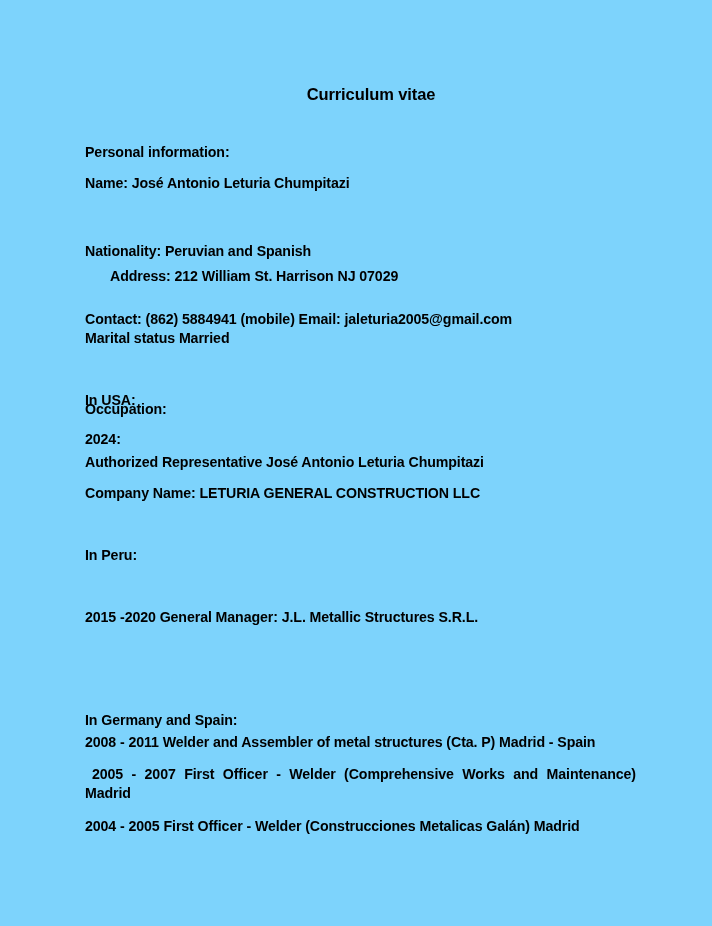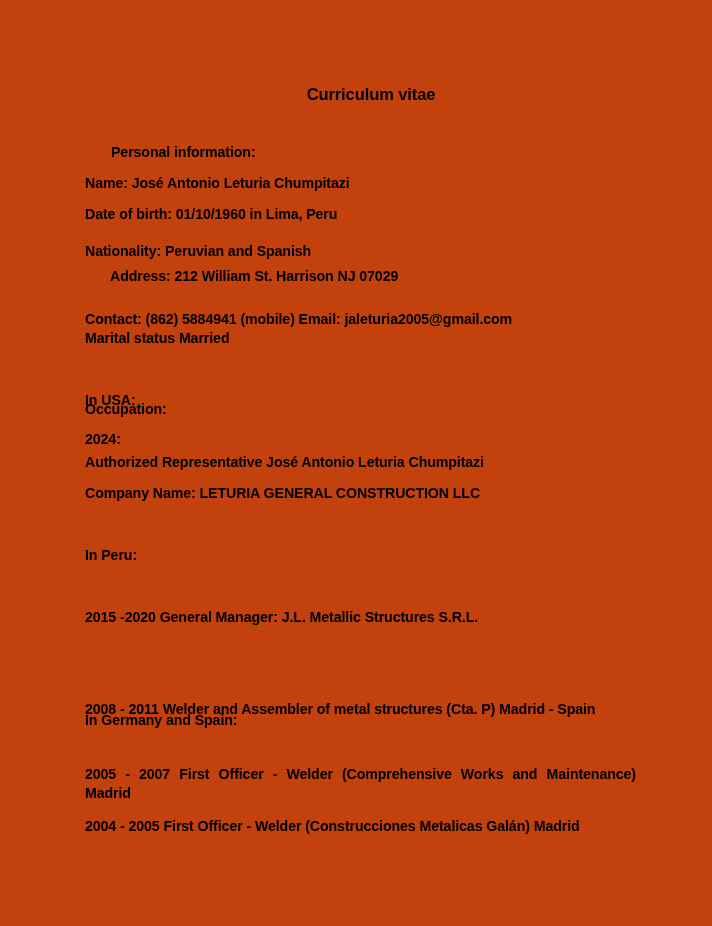--- a/index.html
+++ b/index.html
@@ -21,7 +21,7 @@
       top: 0;
       width: 712px;
       height: 926px;
-      background: #c2410c;
+      background: #7dd3fc;
     }
     .line {
       position: absolute;

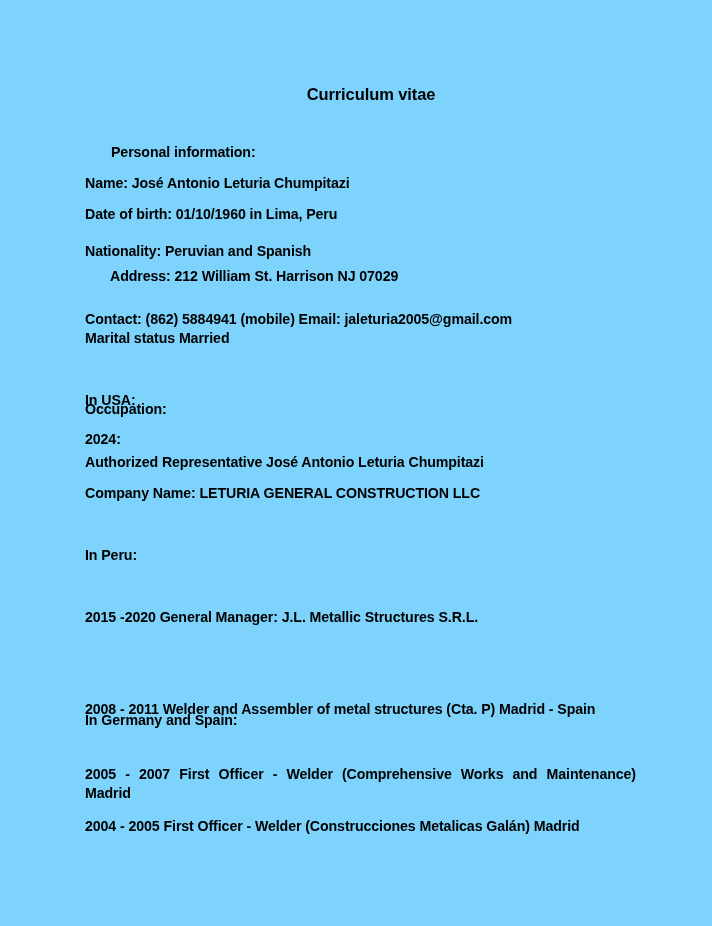--- a/index.html
+++ b/index.html
@@ -73,7 +73,7 @@
 
   <div class="title">Curriculum vitae</div>
 
-  <div class="line" style="top:144px;margin-left:26px;">Personal information:</div>
+  <div class="line" style="top:144px;">Personal information:</div>
   <div class="line" style="top:175px;">Name: José Antonio Leturia Chumpitazi</div>
   <div class="line" style="top:206px;">Date of birth: 01/10/1960 in Lima, Peru</div>
   <div class="line" style="top:243px;">Nationality: Peruvian and Spanish</div>

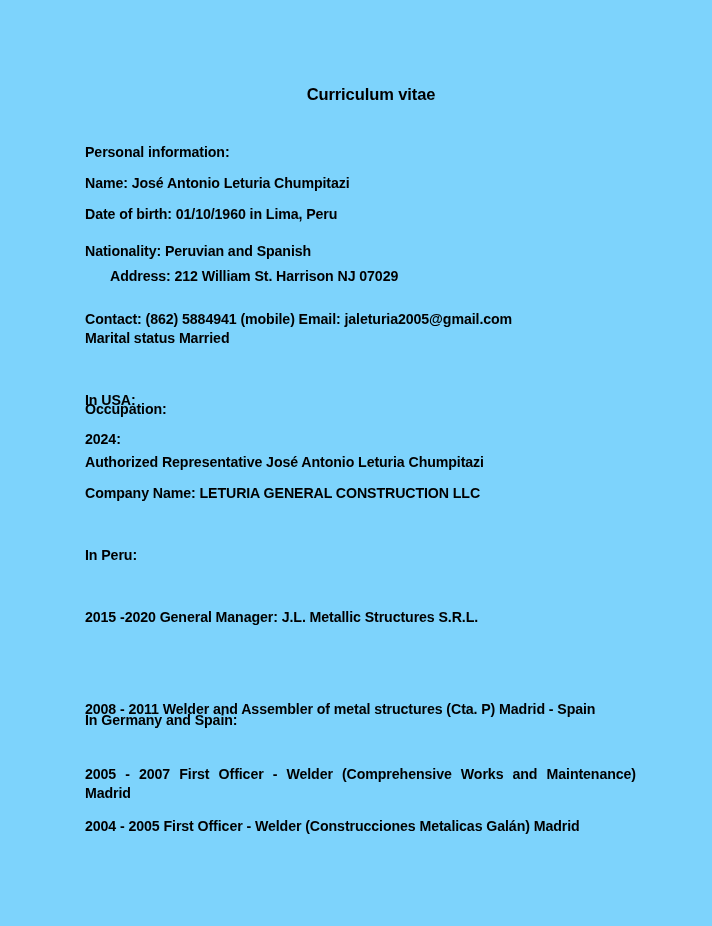--- a/index.html
+++ b/index.html
@@ -75,7 +75,6 @@
 
   <div class="line" style="top:144px;">Personal information:</div>
   <div class="line" style="top:175px;">Name: José Antonio Leturia Chumpitazi</div>
-  <div class="line" style="top:206px;">Date of birth: 01/10/1960 in Lima, Peru</div>
   <div class="line" style="top:243px;">Nationality: Peruvian and Spanish</div>
   <div class="line" style="top:268px;margin-left:25px;">Address: 212 William St. Harrison NJ 07029</div>
   <div class="line" style="top:311px;">Contact: (862) 5884941 (mobile) Email: jaleturia2005@gmail.com</div>

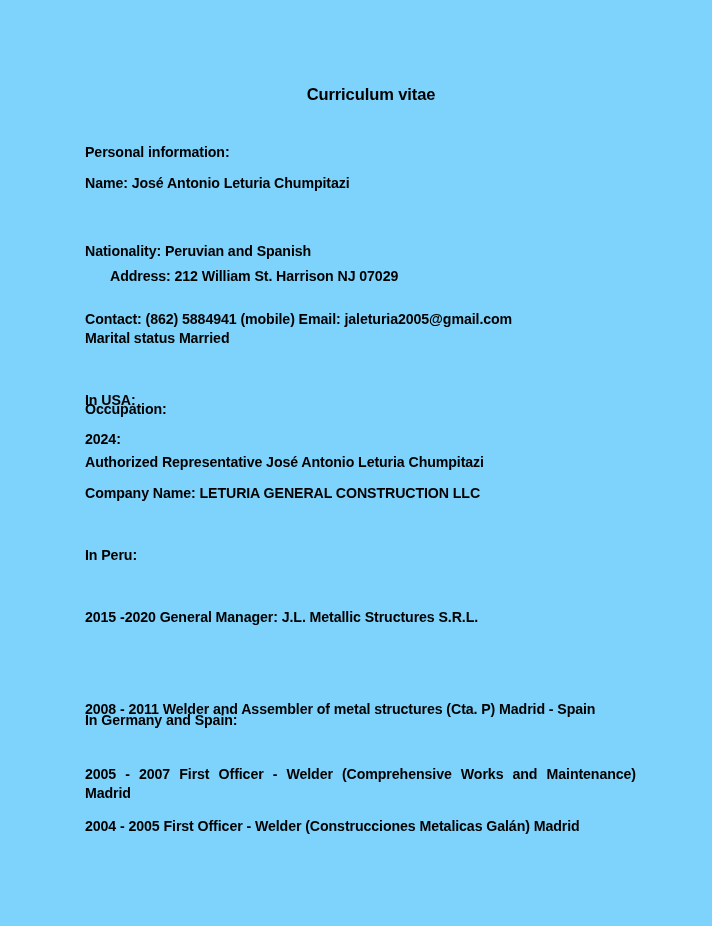--- a/index.html
+++ b/index.html
@@ -90,7 +90,7 @@
   <div class="line" style="top:609px;">2015 -2020 General Manager: J.L. Metallic Structures S.R.L.</div>
 
   <div class="line" style="top:672px;margin-top:40px;">In Germany and Spain:</div>
-  <div class="line" style="top:701px;">2008 - 2011 Welder and Assembler of metal structures (Cta. P) Madrid - Spain</div>
+  <div class="line" style="top:734px;">2008 - 2011 Welder and Assembler of metal structures (Cta. P) Madrid - Spain</div>
 
   <div class="justified" style="top:765px;">
     <span class="first-line">2005 - 2007 First Officer - Welder (Comprehensive Works and Maintenance)</span>

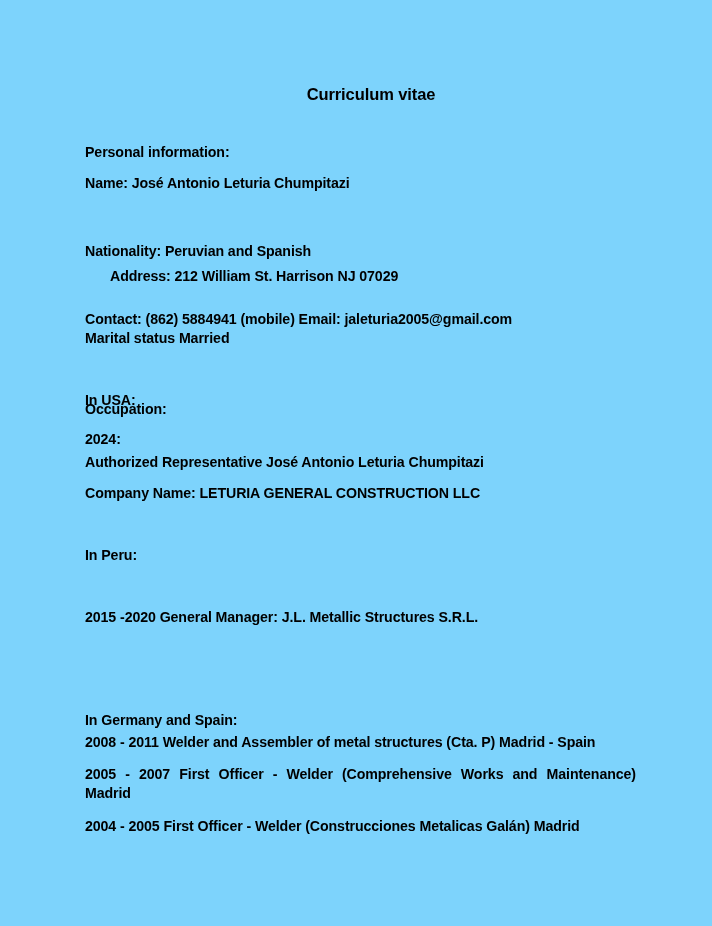--- a/index.html
+++ b/index.html
@@ -61,6 +61,7 @@
       text-align: justify;
       text-align-last: justify;
       white-space: nowrap;
+      margin-left: 7px;
     }
     .justified .rest {
       display: block;

